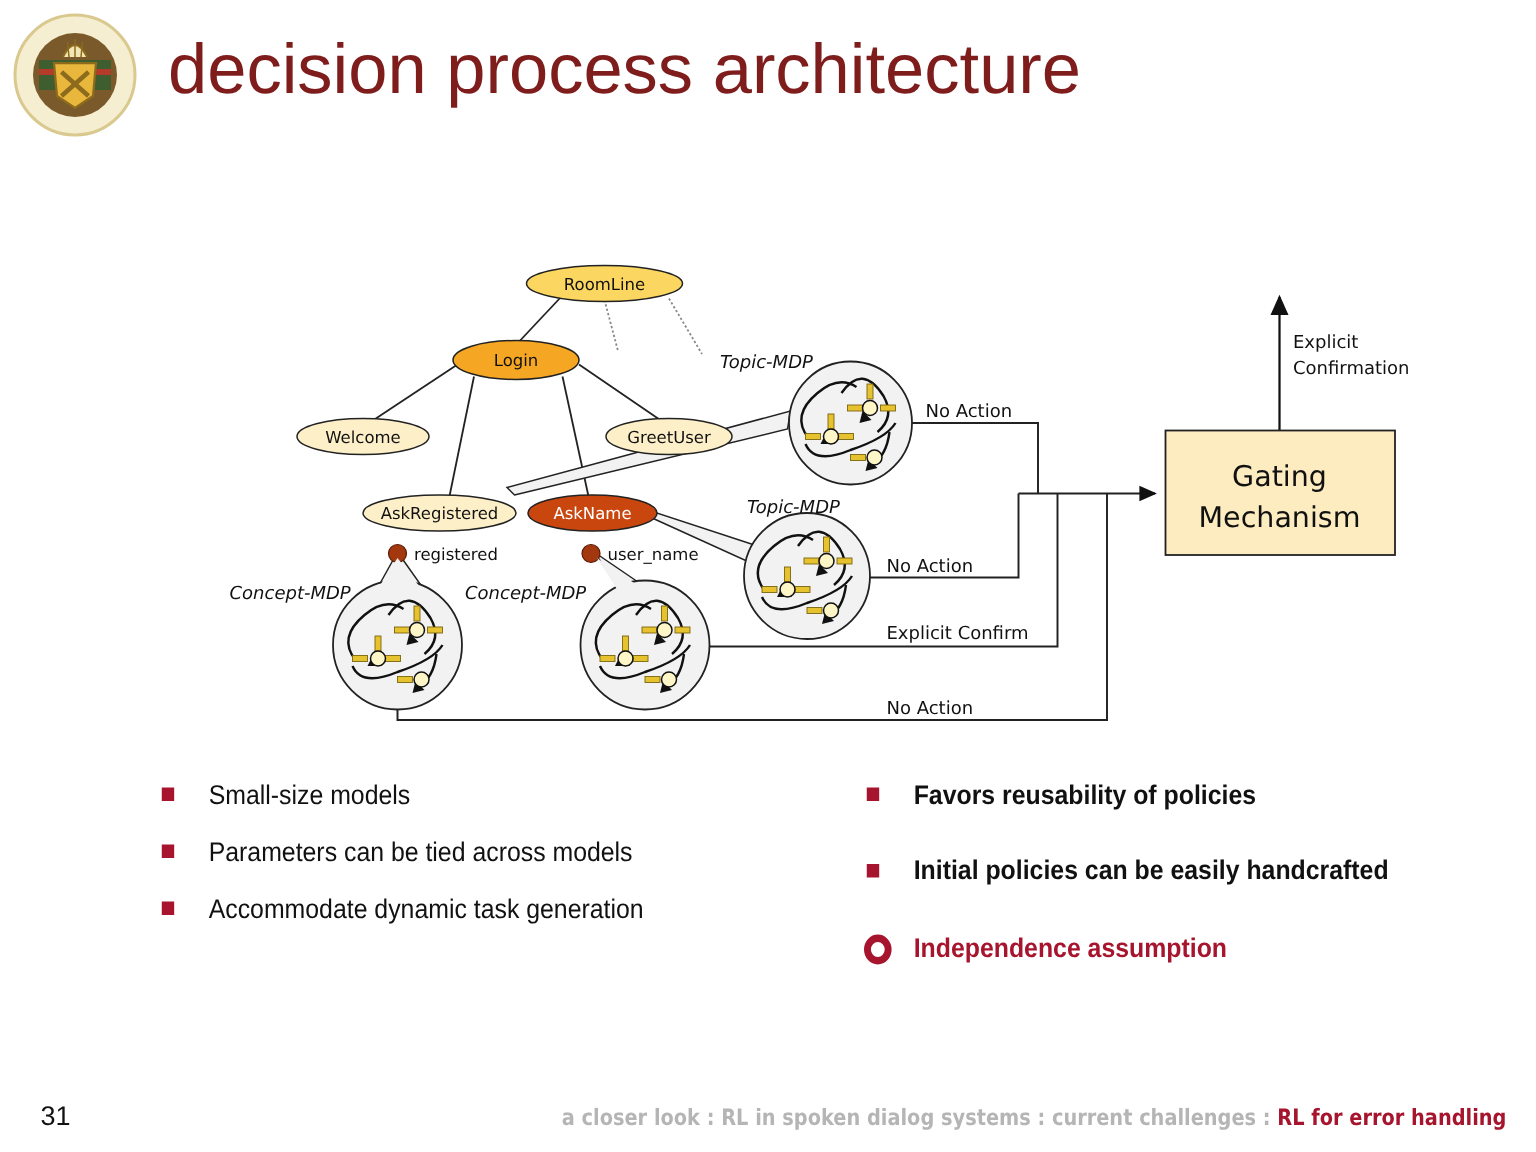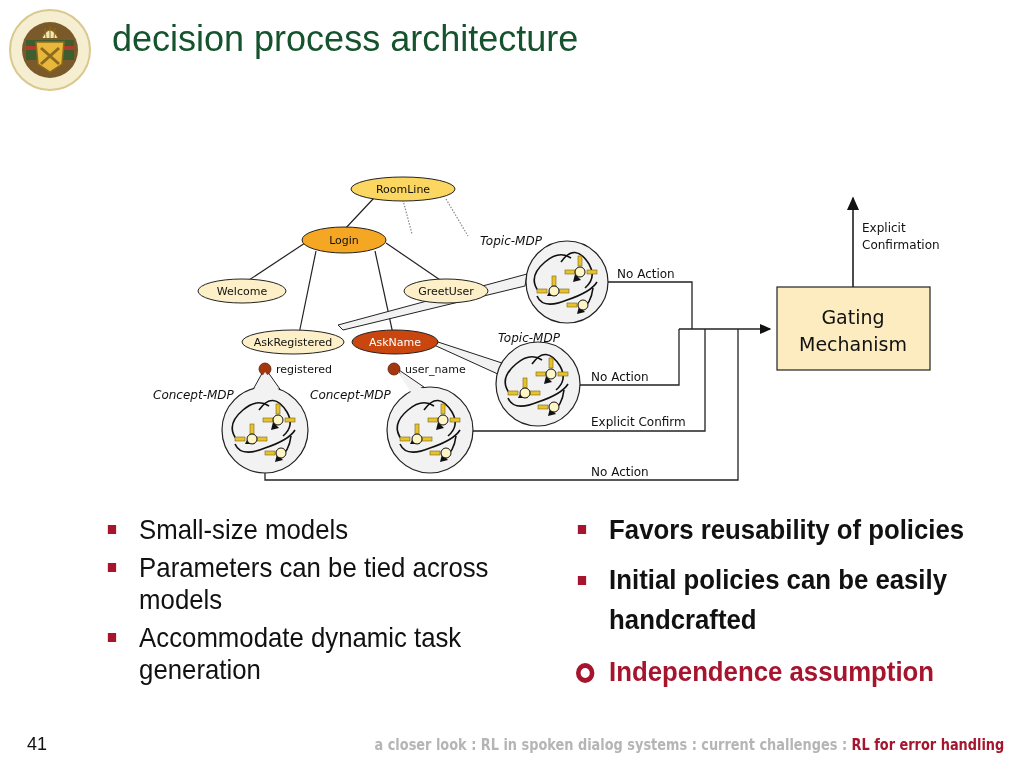--- a/index.html
+++ b/index.html
@@ -5,7 +5,7 @@
   html, body { margin: 0; padding: 0; }
   body { width: 1024px; height: 768px; background: #ffffff; position: relative; overflow: hidden; font-family: "Liberation Sans", sans-serif; }
   .logo { position: absolute; left: 8px; top: 8px; width: 84px; height: 84px; }
-  .title { position: absolute; left: 112px; top: 18px; font-size: 36px; color: #14532d; font-family: "Liberation Sans", sans-serif; white-space: nowrap; letter-spacing: 0px; }
+  .title { position: absolute; left: 112px; top: 18px; font-size: 47px; color: #7f1d1d; font-family: "Liberation Sans", sans-serif; white-space: nowrap; letter-spacing: 0px; }
   svg.diagram { position: absolute; left: 0; top: 0; width: 1024px; height: 768px; }
   .dtext { font-family: "DejaVu Sans", sans-serif; }
   .bullets { position: absolute; font-family: "Liberation Sans", sans-serif; font-size: 28px; color: #111; line-height: 32px; }

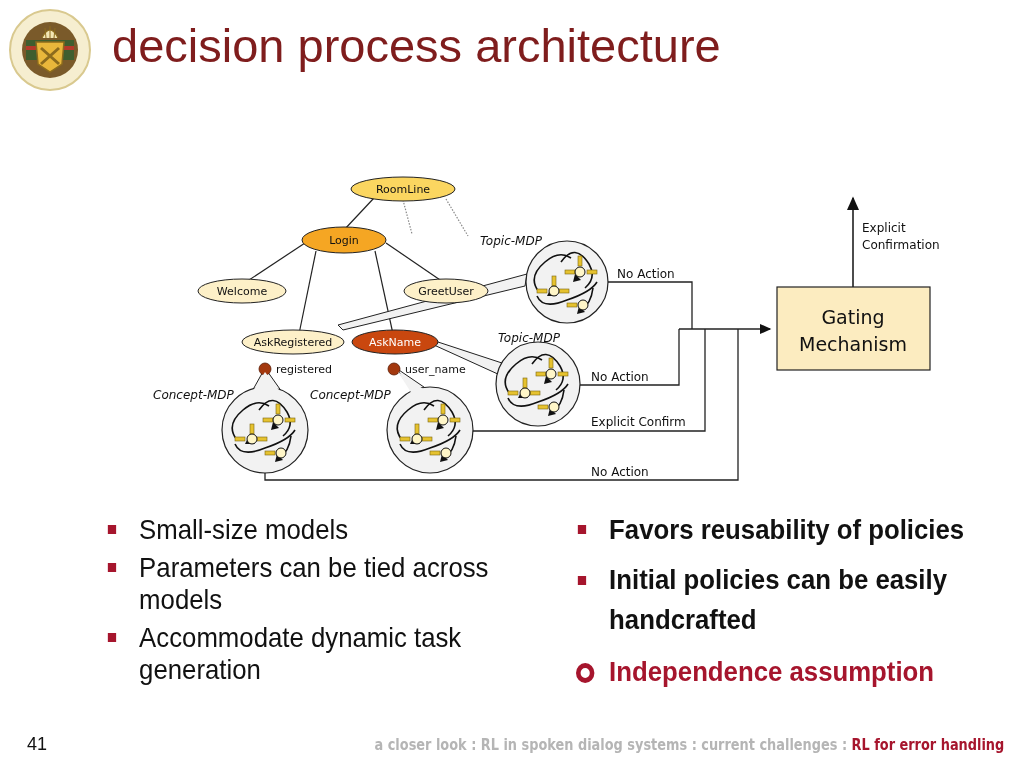--- a/index.html
+++ b/index.html
@@ -8,7 +8,7 @@
   .title { position: absolute; left: 112px; top: 18px; font-size: 47px; color: #7f1d1d; font-family: "Liberation Sans", sans-serif; white-space: nowrap; letter-spacing: 0px; }
   svg.diagram { position: absolute; left: 0; top: 0; width: 1024px; height: 768px; }
   .dtext { font-family: "DejaVu Sans", sans-serif; }
-  .bullets { position: absolute; font-family: "Liberation Sans", sans-serif; font-size: 28px; color: #111; line-height: 32px; }
+  .bullets { position: absolute; font-family: "Liberation Sans", sans-serif; font-size: 18px; color: #111; line-height: 32px; }
   .bullets .item { position: relative; padding-left: 36px; margin-bottom: 6px; transform: scaleX(0.92); transform-origin: left; }
   .bullets .sq { position: absolute; left: 2px; top: 11px; width: 9px; height: 9px; background: #a6152d; }
   .bullets .ring { position: absolute; left: 0px; top: 7px; width: 10px; height: 10px; border: 5px solid #a6152d; border-radius: 50%; }

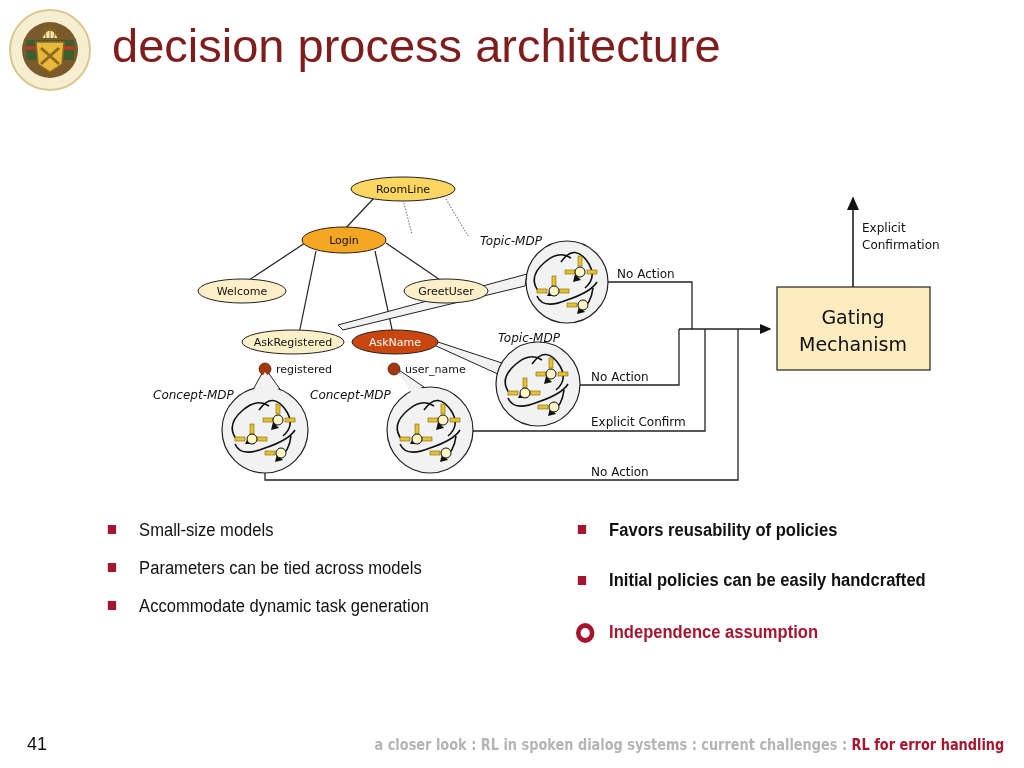--- a/index.html
+++ b/index.html
@@ -192,7 +192,7 @@
   </div>
 </div>
 
-<div class="slide-num">41</div>
+<div class="slide-num">31</div>
 <div class="footer"><span>a closer look : RL in spoken dialog systems : current challenges : </span><span class="hl">RL for error handling</span></div>
 
 </body></html>

